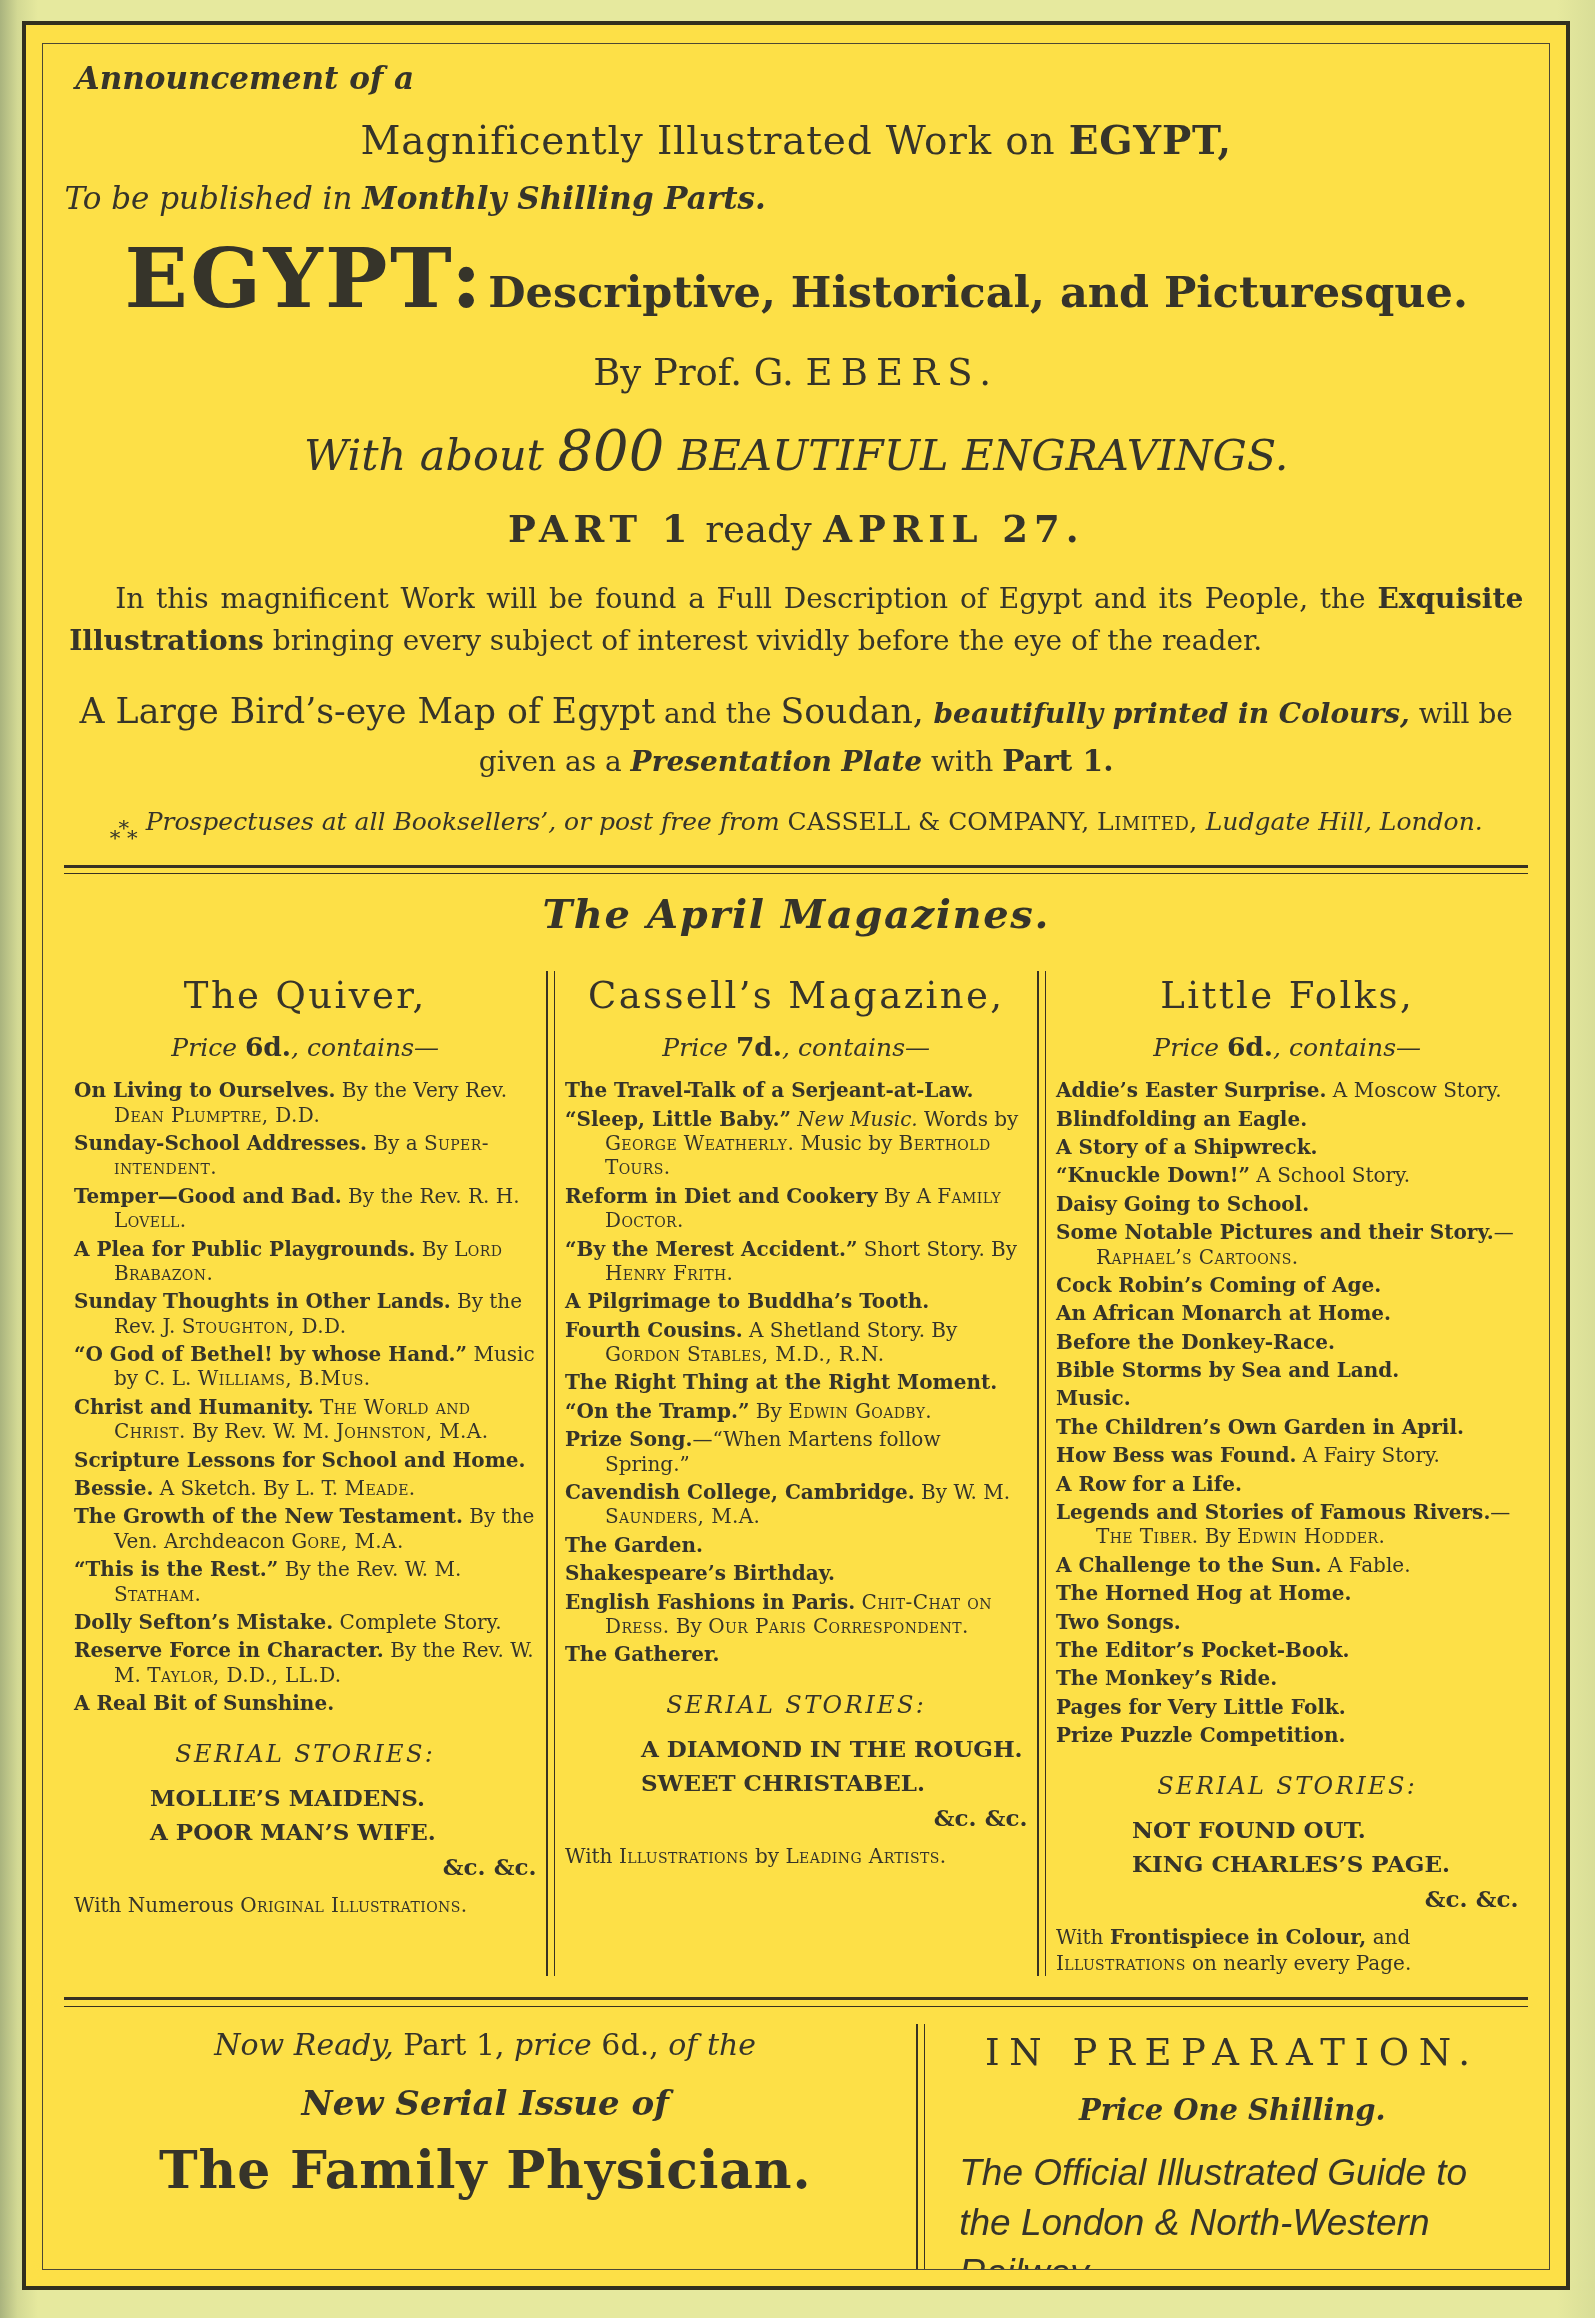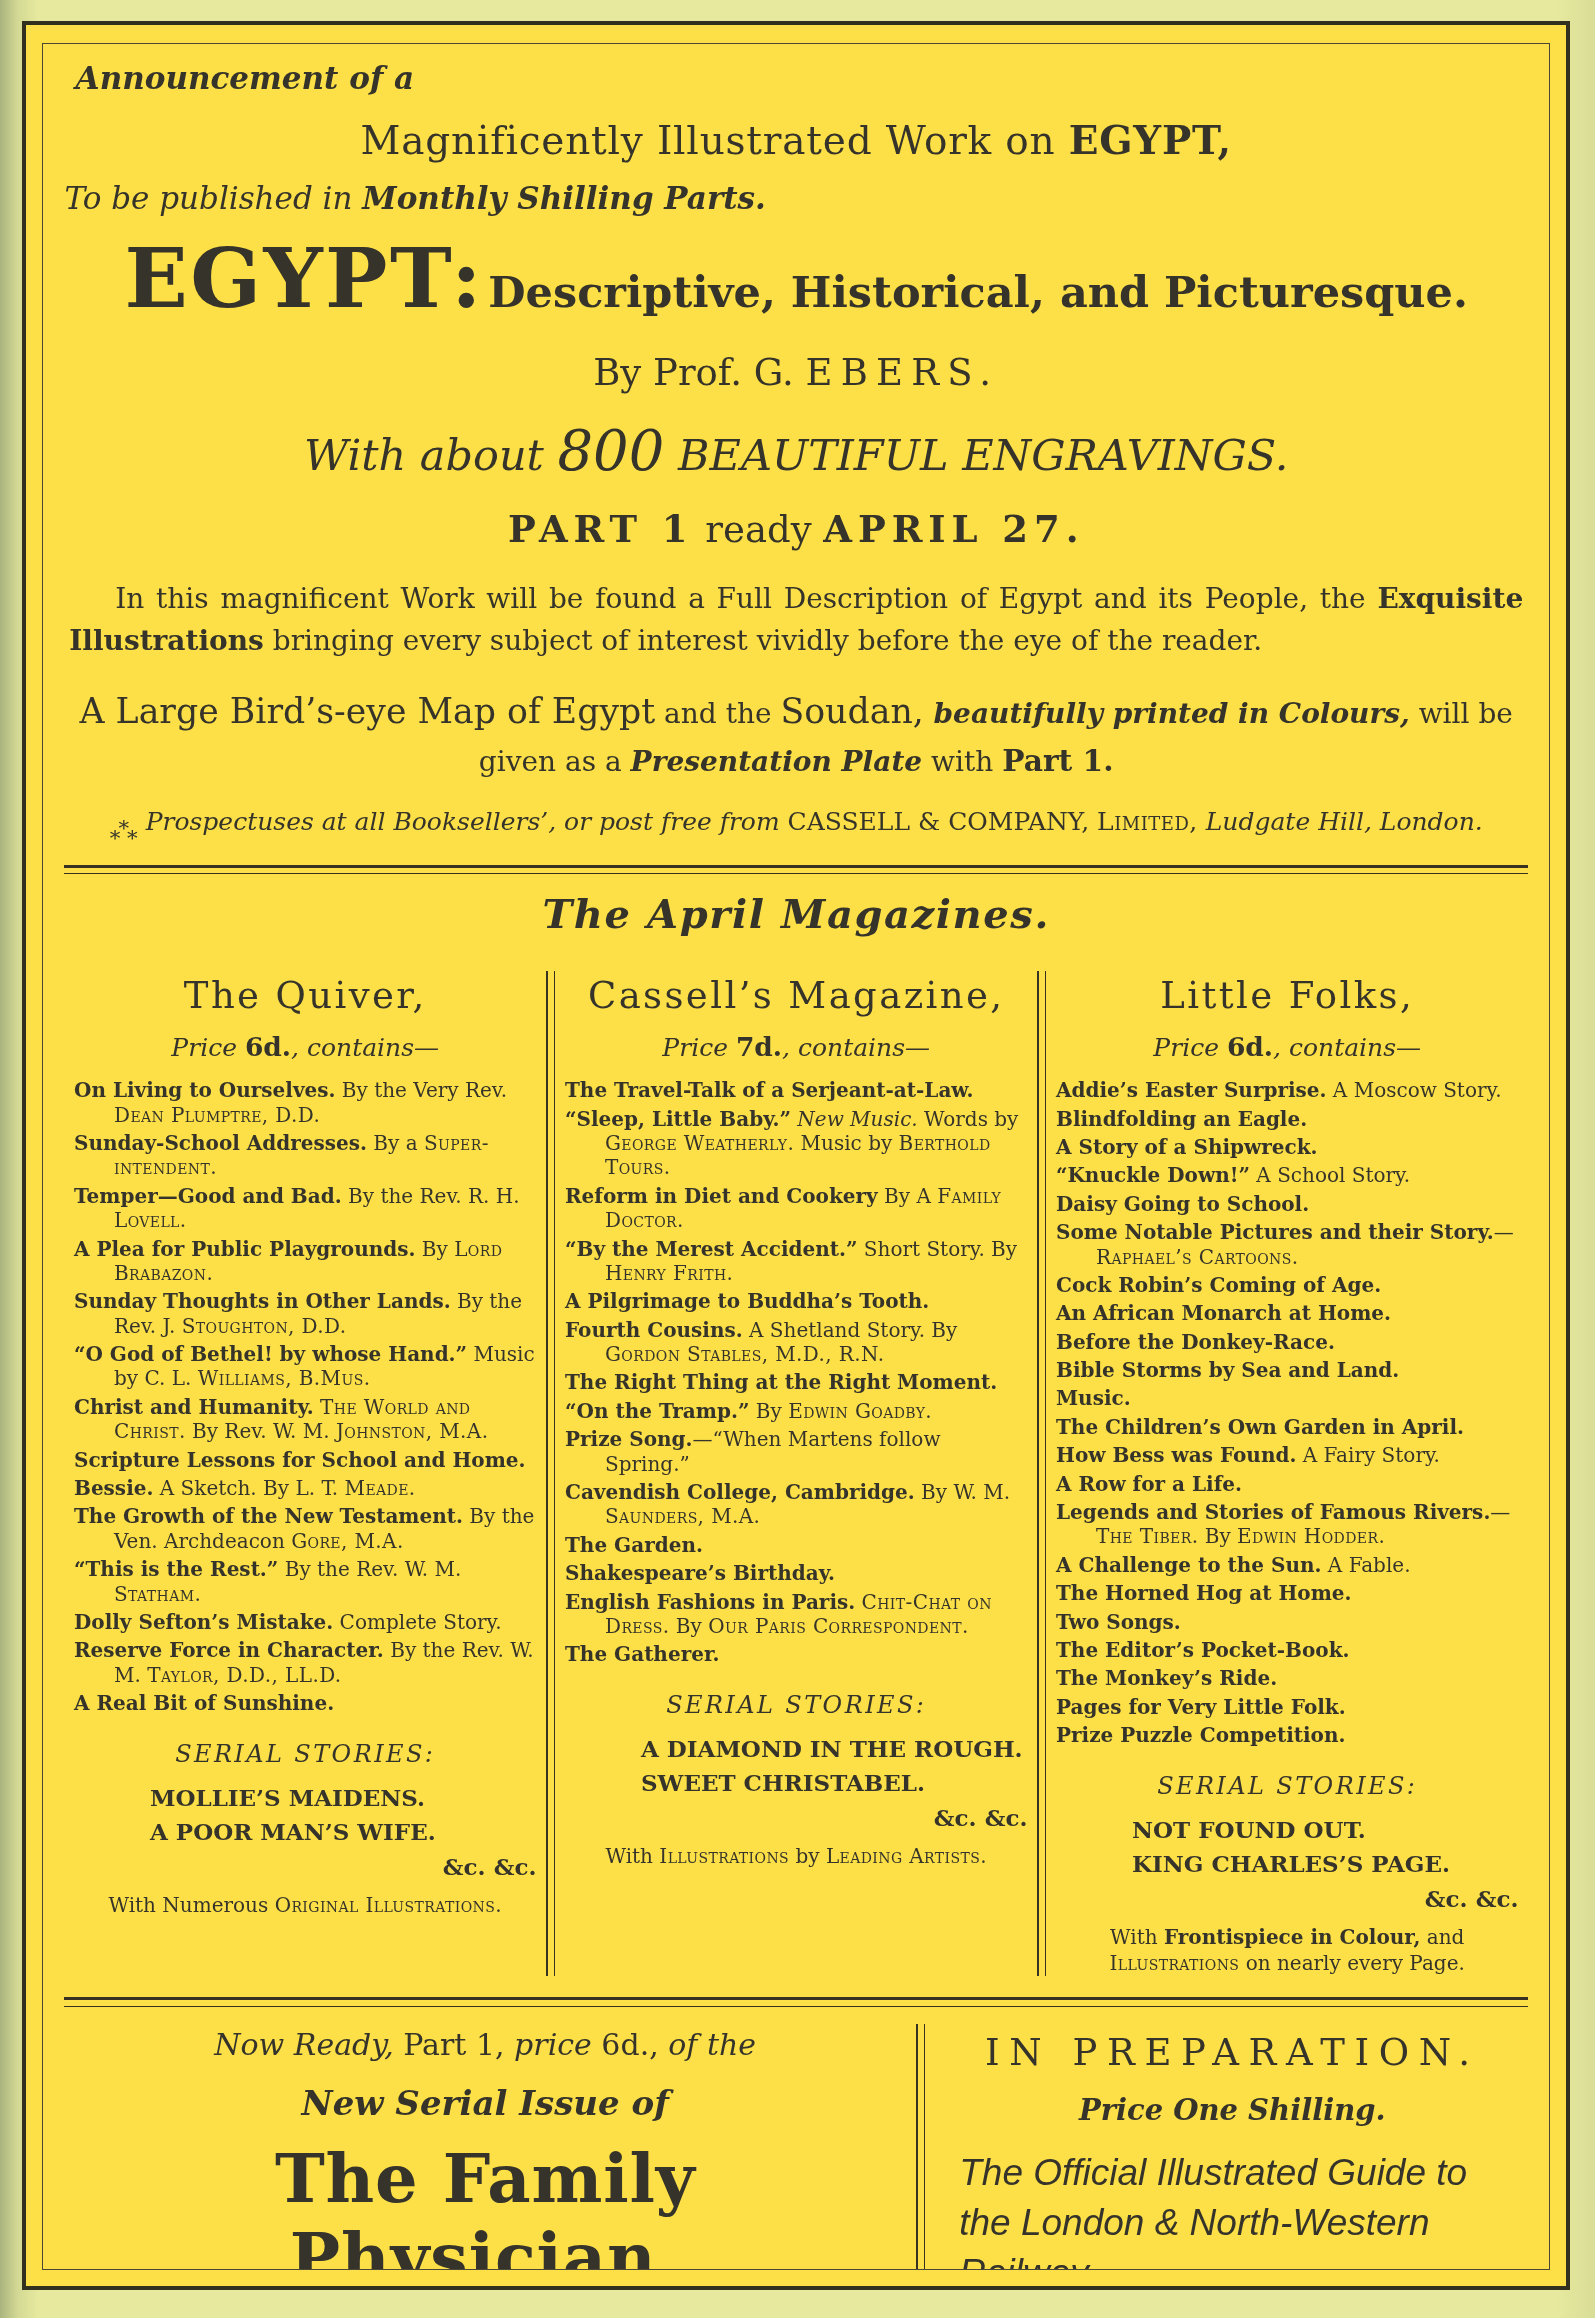--- a/index.html
+++ b/index.html
@@ -64,7 +64,7 @@
   .serials{font-weight:bold;font-size:23px;line-height:1.5;}
   .serial{text-align:left;margin-left:76px;}
   .serial:last-child{text-align:right;margin-left:0;}
-  .col-footer{text-align:center;font-size:20px;margin-top:8px;line-height:1.3;}
+  .col-footer{font-size:20px;margin-top:8px;line-height:1.3;}
 
   
   .bottom{display:flex;margin-top:17.6px;align-items:stretch;}

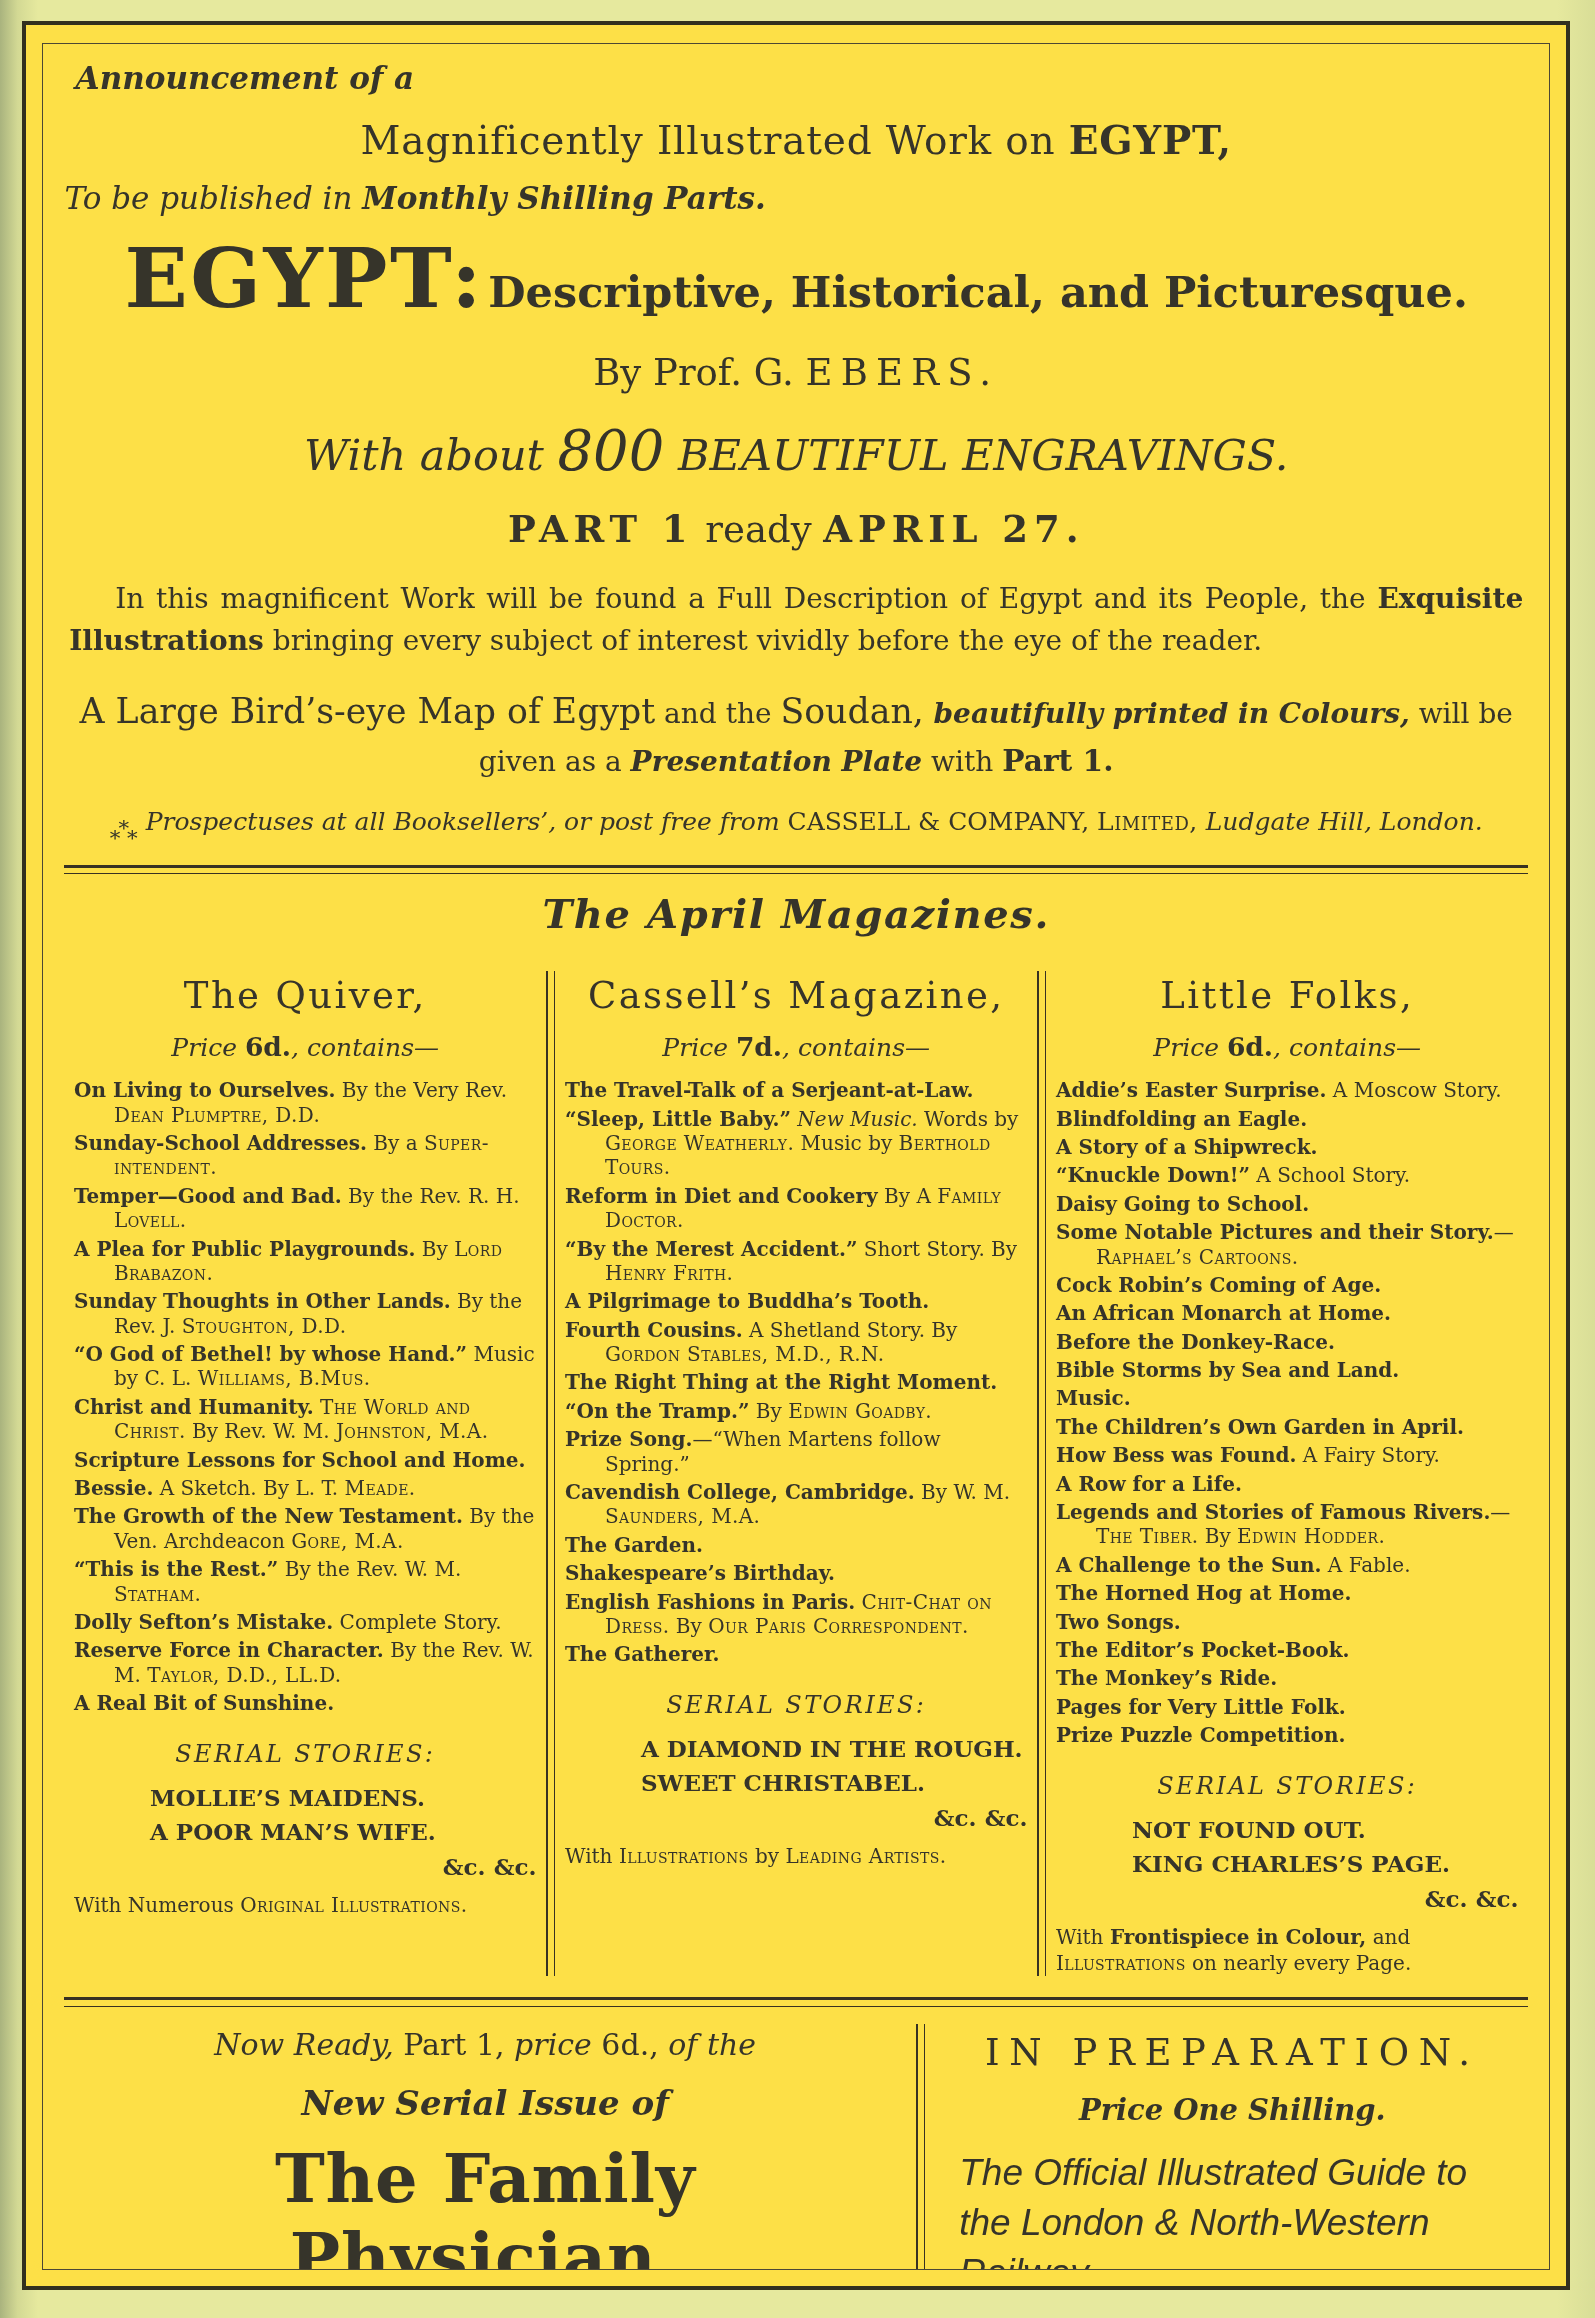--- a/index.html
+++ b/index.html
@@ -72,7 +72,7 @@
   .prep{flex:1 1 0;padding:3.2px 1.6px 0 13px;min-width:0;}
   .now-ready{text-align:center;font-size:30px;}
   .serial-issue{text-align:center;font-style:italic;font-weight:bold;font-size:34px;margin-top:21px;}
-  .fam-title{text-align:center;font-size:67px;font-weight:bold;margin-top:16px;letter-spacing:0.8px;}
+  .fam-title{text-align:center;font-size:52px;font-weight:bold;margin-top:16px;letter-spacing:0.8px;}
 
   .prep-head{text-align:center;font-size:37px;letter-spacing:9.6px;margin-top:3.2px;}
   .prep-price{text-align:center;font-size:29px;font-weight:bold;font-style:italic;margin-top:19px;}

